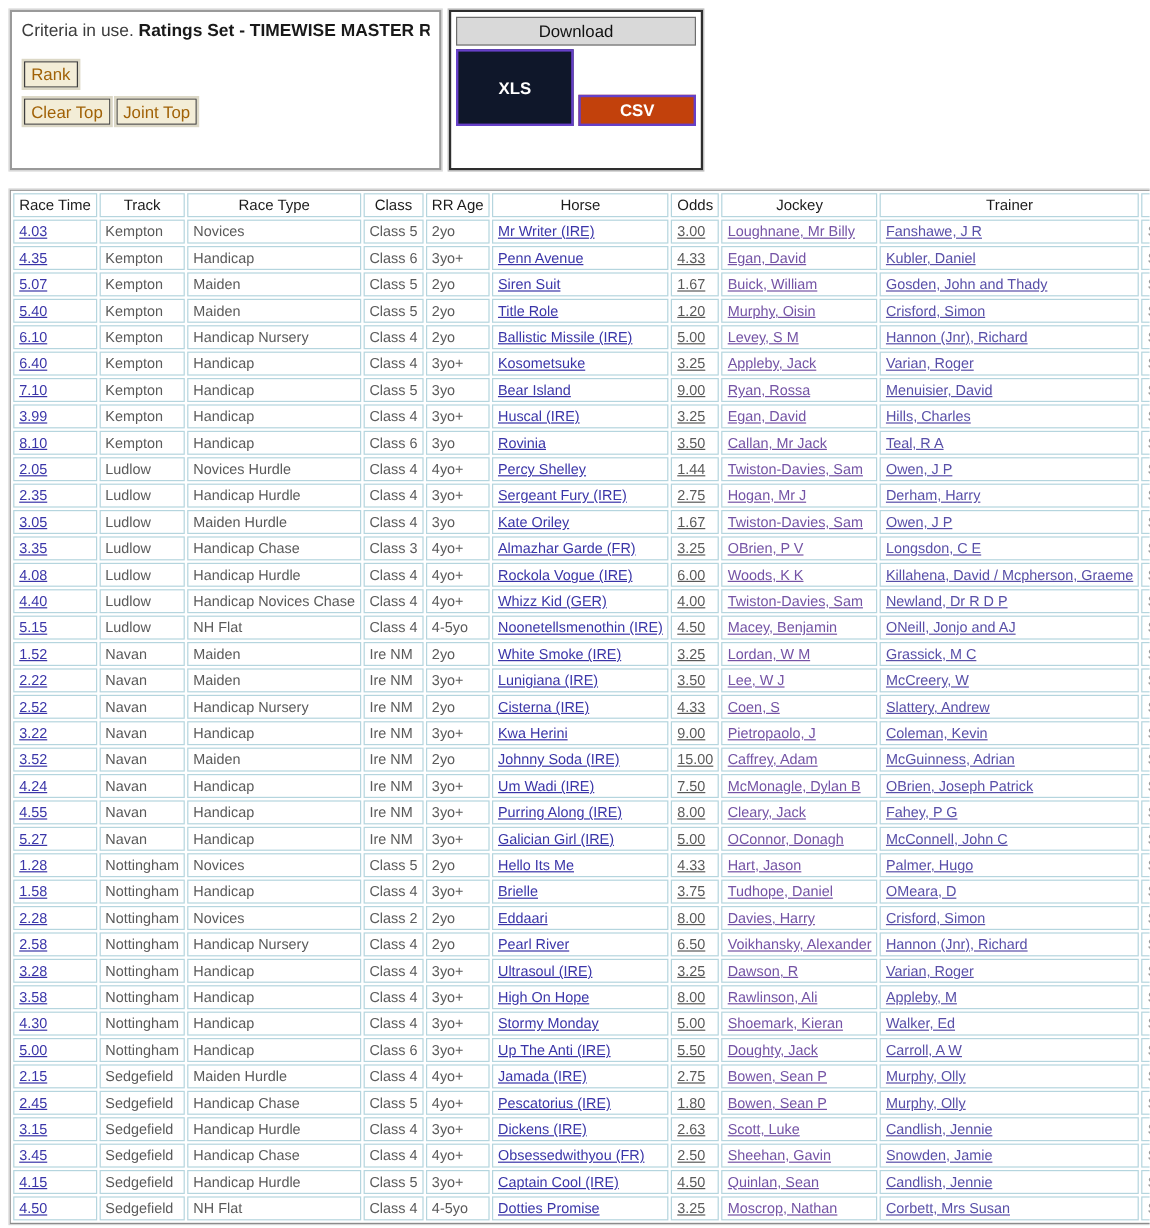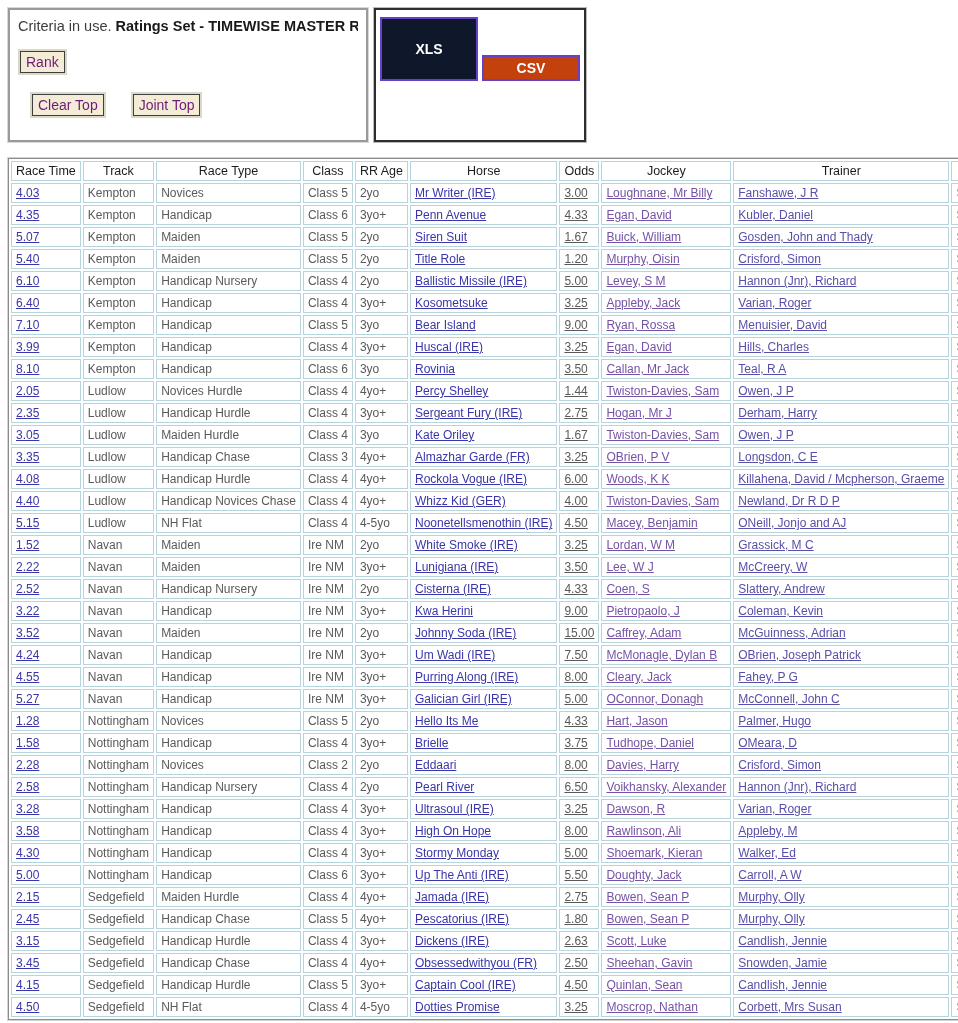--- a/index.html
+++ b/index.html
@@ -122,6 +122,7 @@
   </div>
 
   <div class="download-box">
+    <button class="download-title">Download</button>
     <div class="dl-buttons">
       <button class="dl-btn dl-xls">XLS</button>
       <button class="dl-btn dl-csv">CSV</button>

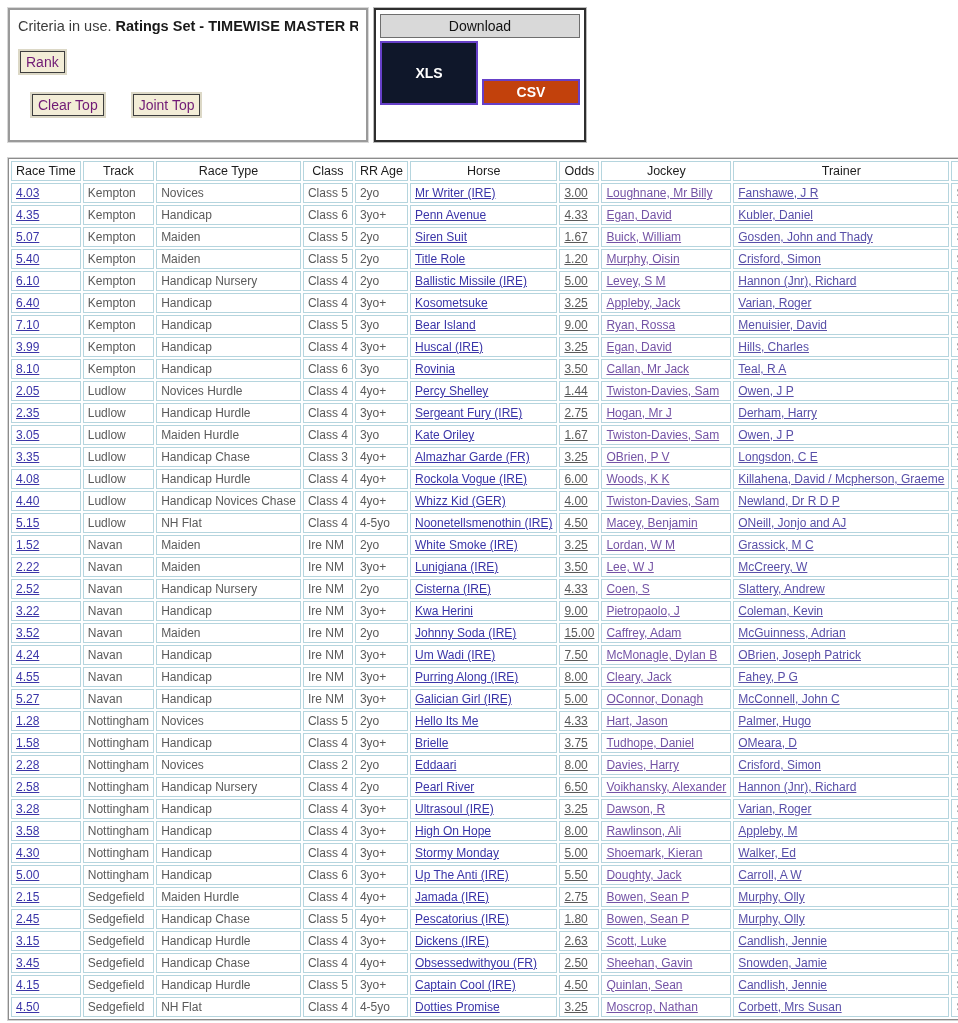--- a/index.html
+++ b/index.html
@@ -38,7 +38,7 @@
     border:1px solid #3e3e3e;
     outline:2px solid #dcd8c6;
     font-family:"Liberation Sans",sans-serif;
-    font-size:14px;color:#701a75;
+    font-size:14px;color:#a16207;
     padding:2px 5px;
     margin:2px 0 0 2px;
     cursor:pointer;

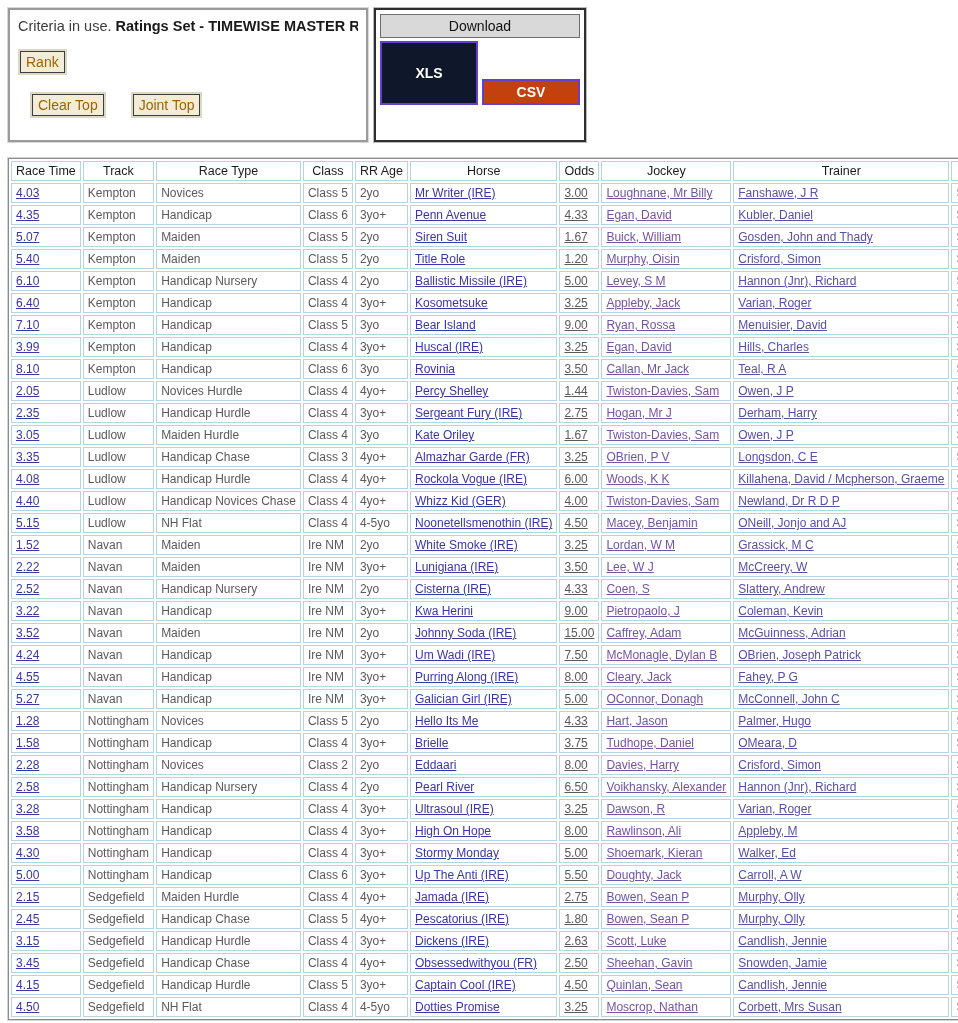--- a/index.html
+++ b/index.html
@@ -45,7 +45,7 @@
   }
   .rank-row{margin-top:12px;}
   .cleartop-row{margin-top:9px;display:flex;gap:5px;margin-left:2px;}
-  .cleartop-row .btn-beige{margin:12px;text-align:center;}
+  .cleartop-row .btn-beige{margin:0;text-align:center;}
 
   .download-box{
     width:212px;height:134px;

